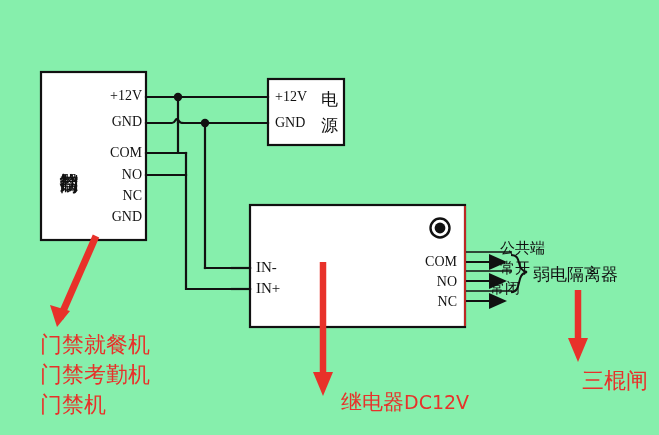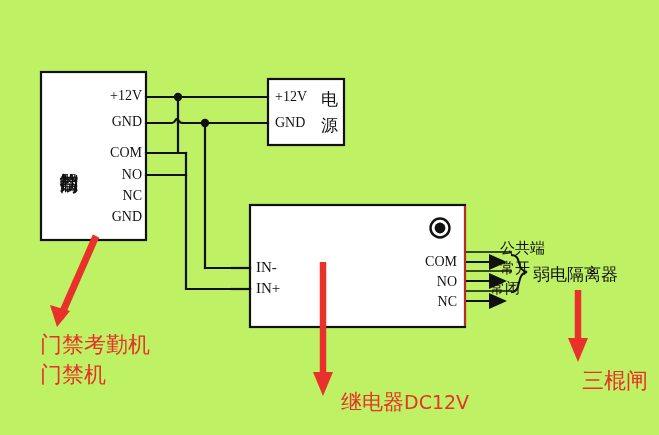--- a/index.html
+++ b/index.html
@@ -14,7 +14,7 @@
     position: relative;
     width: 659px;
     height: 435px;
-    background: #bef264;
+    background: #86efac;
     overflow: hidden;
   }
   svg#diagram {

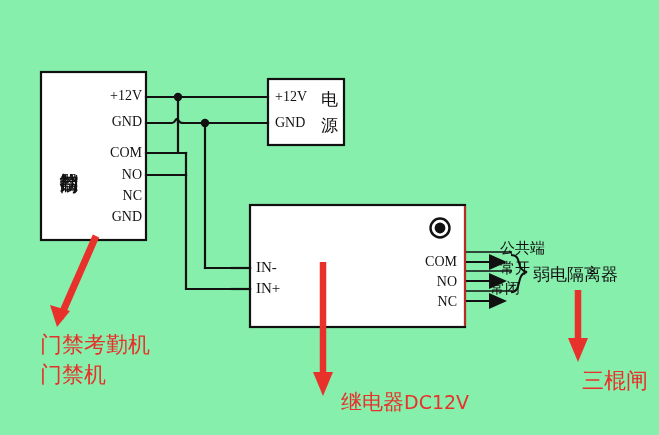--- a/index.html
+++ b/index.html
@@ -228,6 +228,7 @@
 
 
   <div class="red-note" id="note-left">
+    <div>门禁就餐机</div>
     <div>门禁考勤机</div>
     <div>门禁机</div>
   </div>

